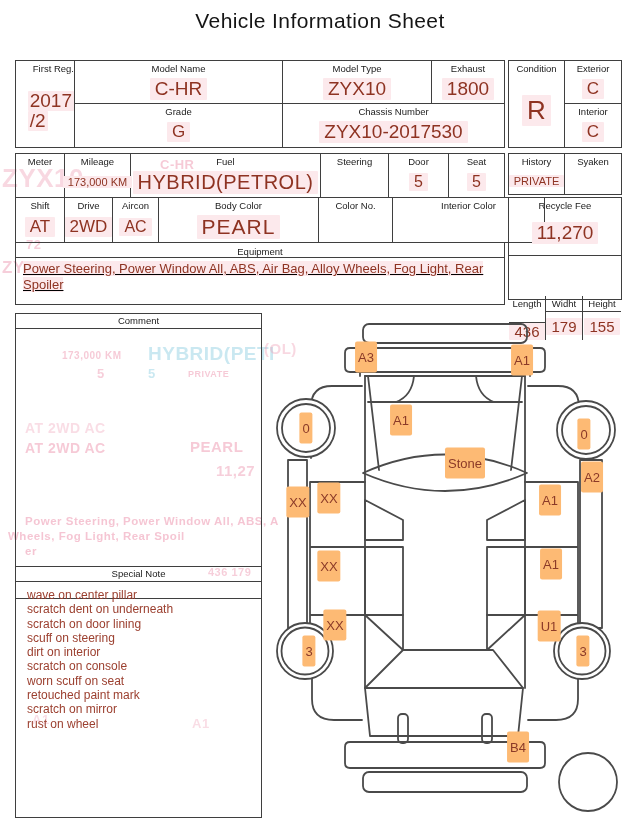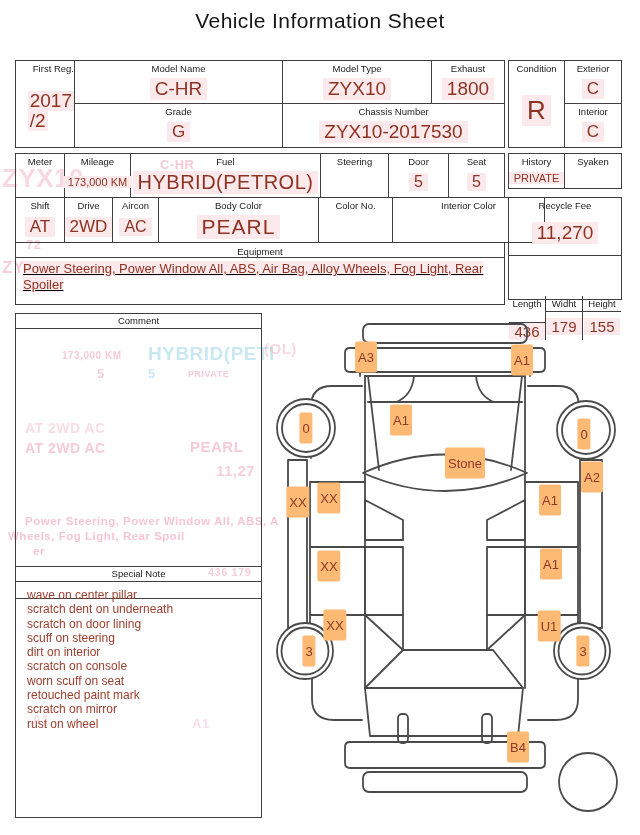--- a/index.html
+++ b/index.html
@@ -188,7 +188,7 @@
     </div>
   </div>
 
-  <div class="tbl" style="left:508px; top:153px; width:114px; height:36px; grid-template-columns:56px 1fr;">
+  <div class="tbl" style="left:508px; top:153px; width:114px; height:42px; grid-template-columns:56px 1fr;">
     <div class="cell br fs11">
       <div class="lbl">History</div>
       <div class="val">

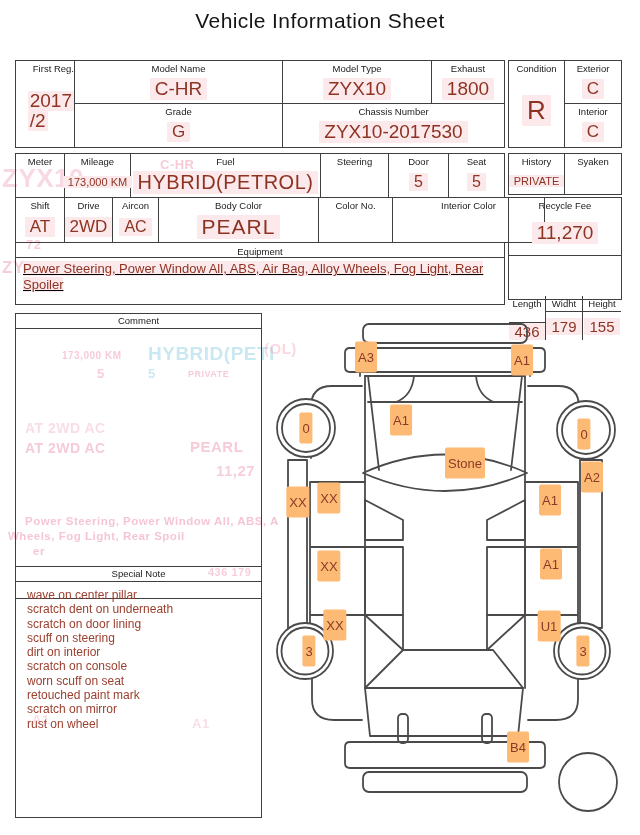--- a/index.html
+++ b/index.html
@@ -79,7 +79,7 @@
       <div class="g pink" style="left: 216px; top: 462px; font-size: 15px; opacity: 0.5;">11,27</div>
       <div class="g pink" style="left: 25px; top: 515px; font-size: 11.5px; opacity: 0.6;">Power Steering, Power Window  All, ABS, A</div>
       <div class="g pink" style="left: 8px; top: 530px; font-size: 11.5px; opacity: 0.6;">Wheels, Fog Light, Rear Spoil</div>
-      <div class="g pink" style="left: 25px; top: 545px; font-size: 11.5px; opacity: 0.6; margin-left: 8px;">er</div>
+      <div class="g pink" style="left: 25px; top: 545px; font-size: 11.5px; opacity: 0.6;">er</div>
       <div class="g pink" style="left: 208px; top: 566px; font-size: 11px; opacity: 0.5;">436   179</div>
       <div class="g pink" style="left: 264px; top: 340px; font-size: 15px; opacity: 0.4;">(OL)</div>
       <div class="g pink" style="left: 32px; top: 712px; font-size: 13px; opacity: 0.35;">A1</div>

